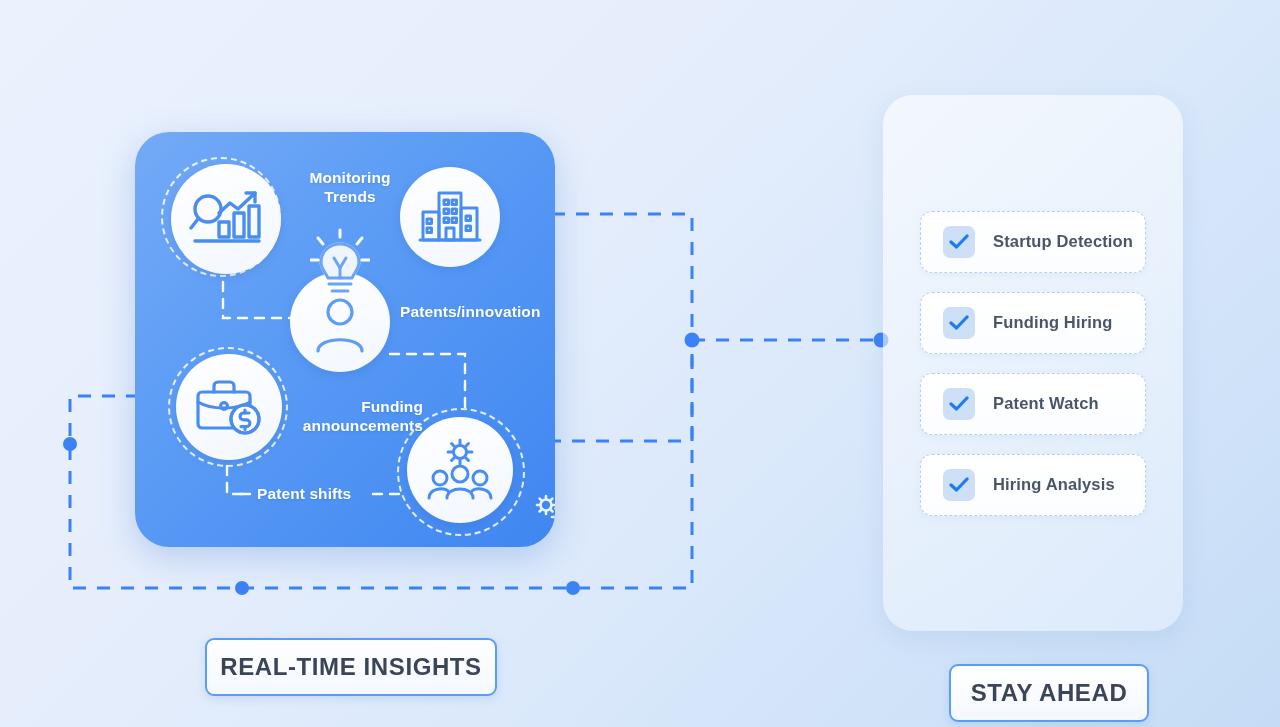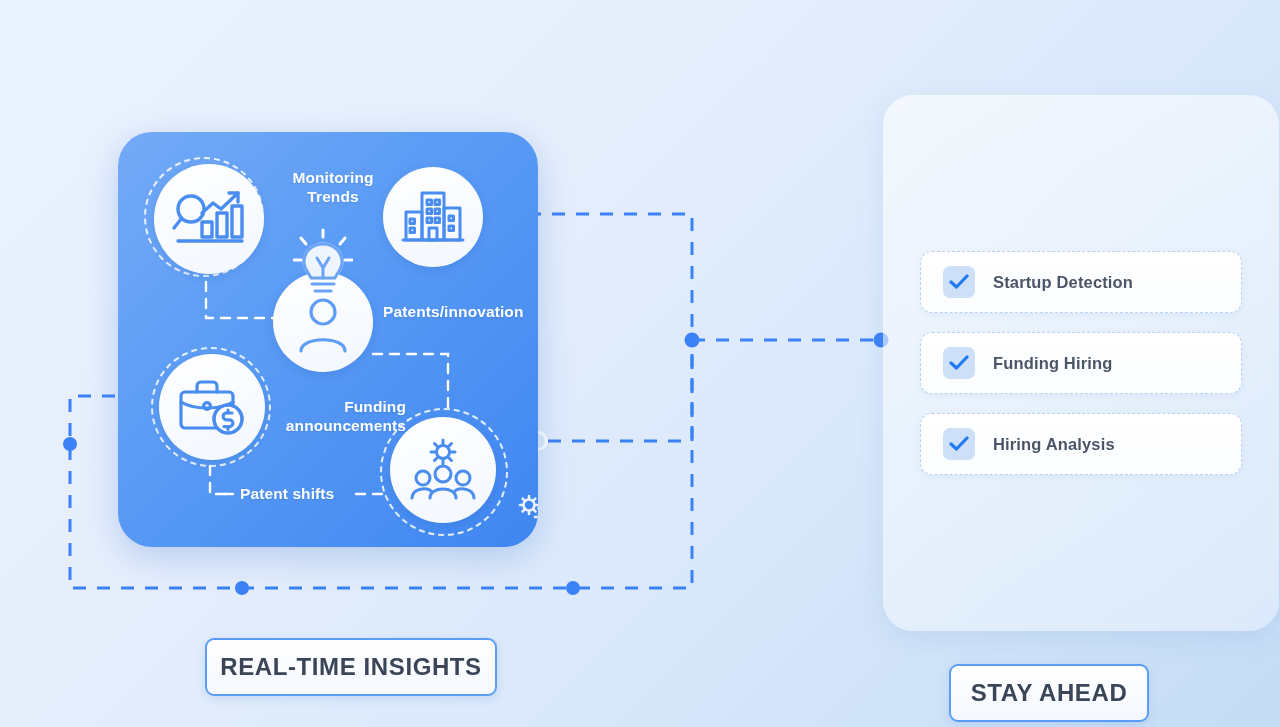--- a/index.html
+++ b/index.html
@@ -33,7 +33,7 @@
   
   .insight-card {
     position: absolute;
-    left: 118px;
+    left: 135px;
     top: 132px;
     width: 420px;
     height: 415px;

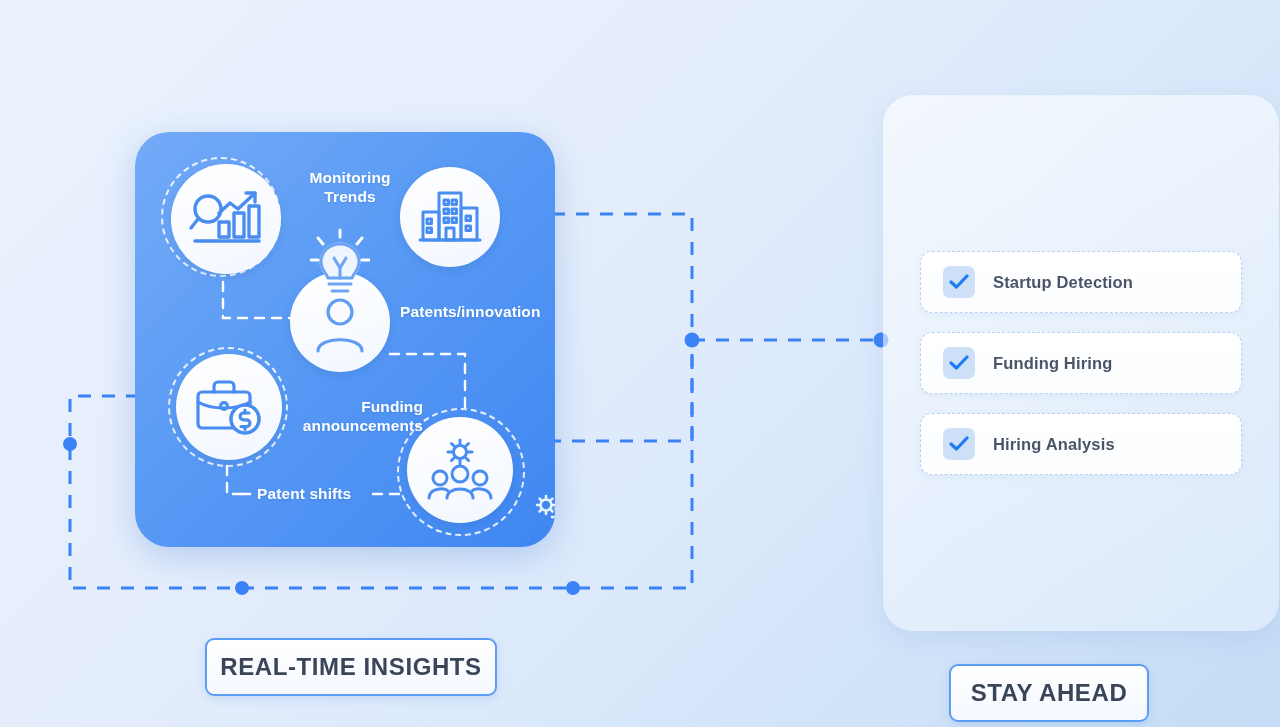--- a/index.html
+++ b/index.html
@@ -84,7 +84,7 @@
     position: absolute;
     left: 883px;
     top: 95px;
-    width: 396px;
+    width: 300px;
     height: 536px;
     border-radius: 30px;
     background: linear-gradient(150deg, rgba(255,255,255,0.62) 0%, rgba(236,244,255,0.52) 100%);

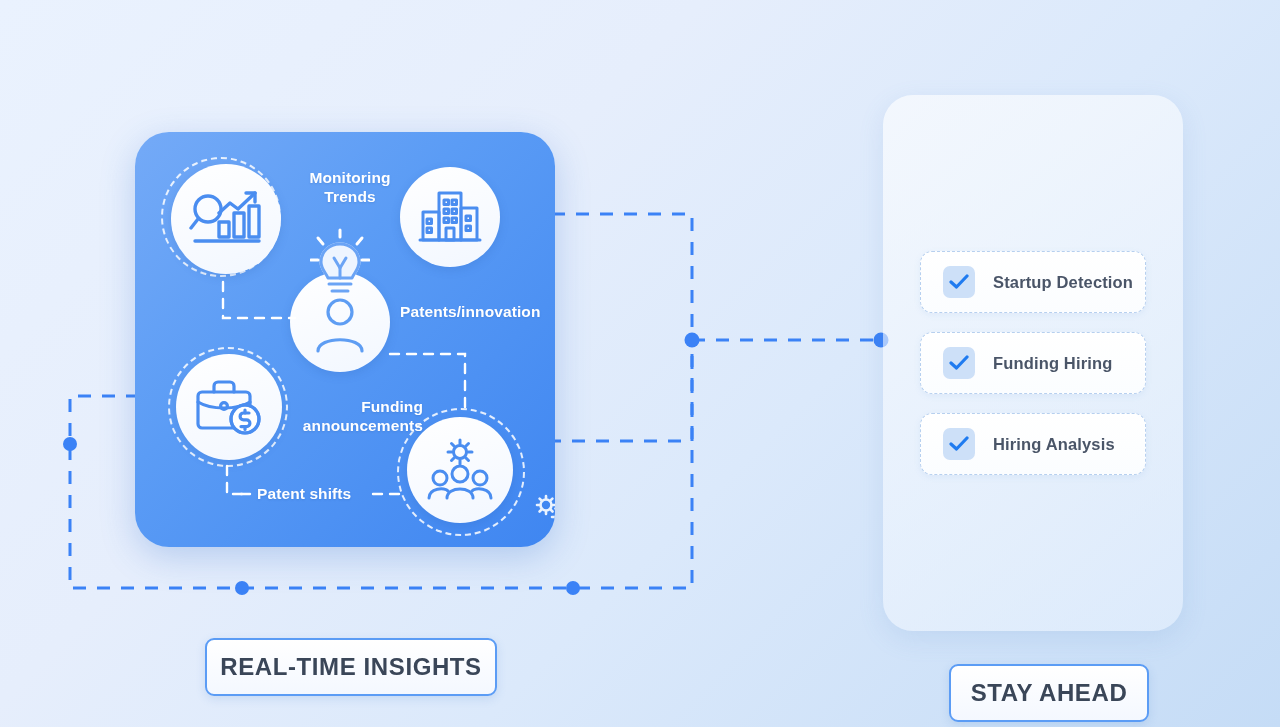--- a/index.html
+++ b/index.html
@@ -334,13 +334,21 @@
       <span class="check-label">Funding Hiring</span>
     </div>
 
-
     <div class="check-row">
       <span class="checkbox">
         <svg width="20" height="16" viewBox="0 0 20 16" fill="none" stroke="#1f7bf0" stroke-width="3.2" stroke-linecap="round" stroke-linejoin="round">
           <polyline points="2,8 7.5,13 18,2"></polyline>
         </svg>
       </span>
+      <span class="check-label">Patent Watch</span>
+    </div>
+
+    <div class="check-row">
+      <span class="checkbox">
+        <svg width="20" height="16" viewBox="0 0 20 16" fill="none" stroke="#1f7bf0" stroke-width="3.2" stroke-linecap="round" stroke-linejoin="round">
+          <polyline points="2,8 7.5,13 18,2"></polyline>
+        </svg>
+      </span>
       <span class="check-label">Hiring Analysis</span>
     </div>
 

